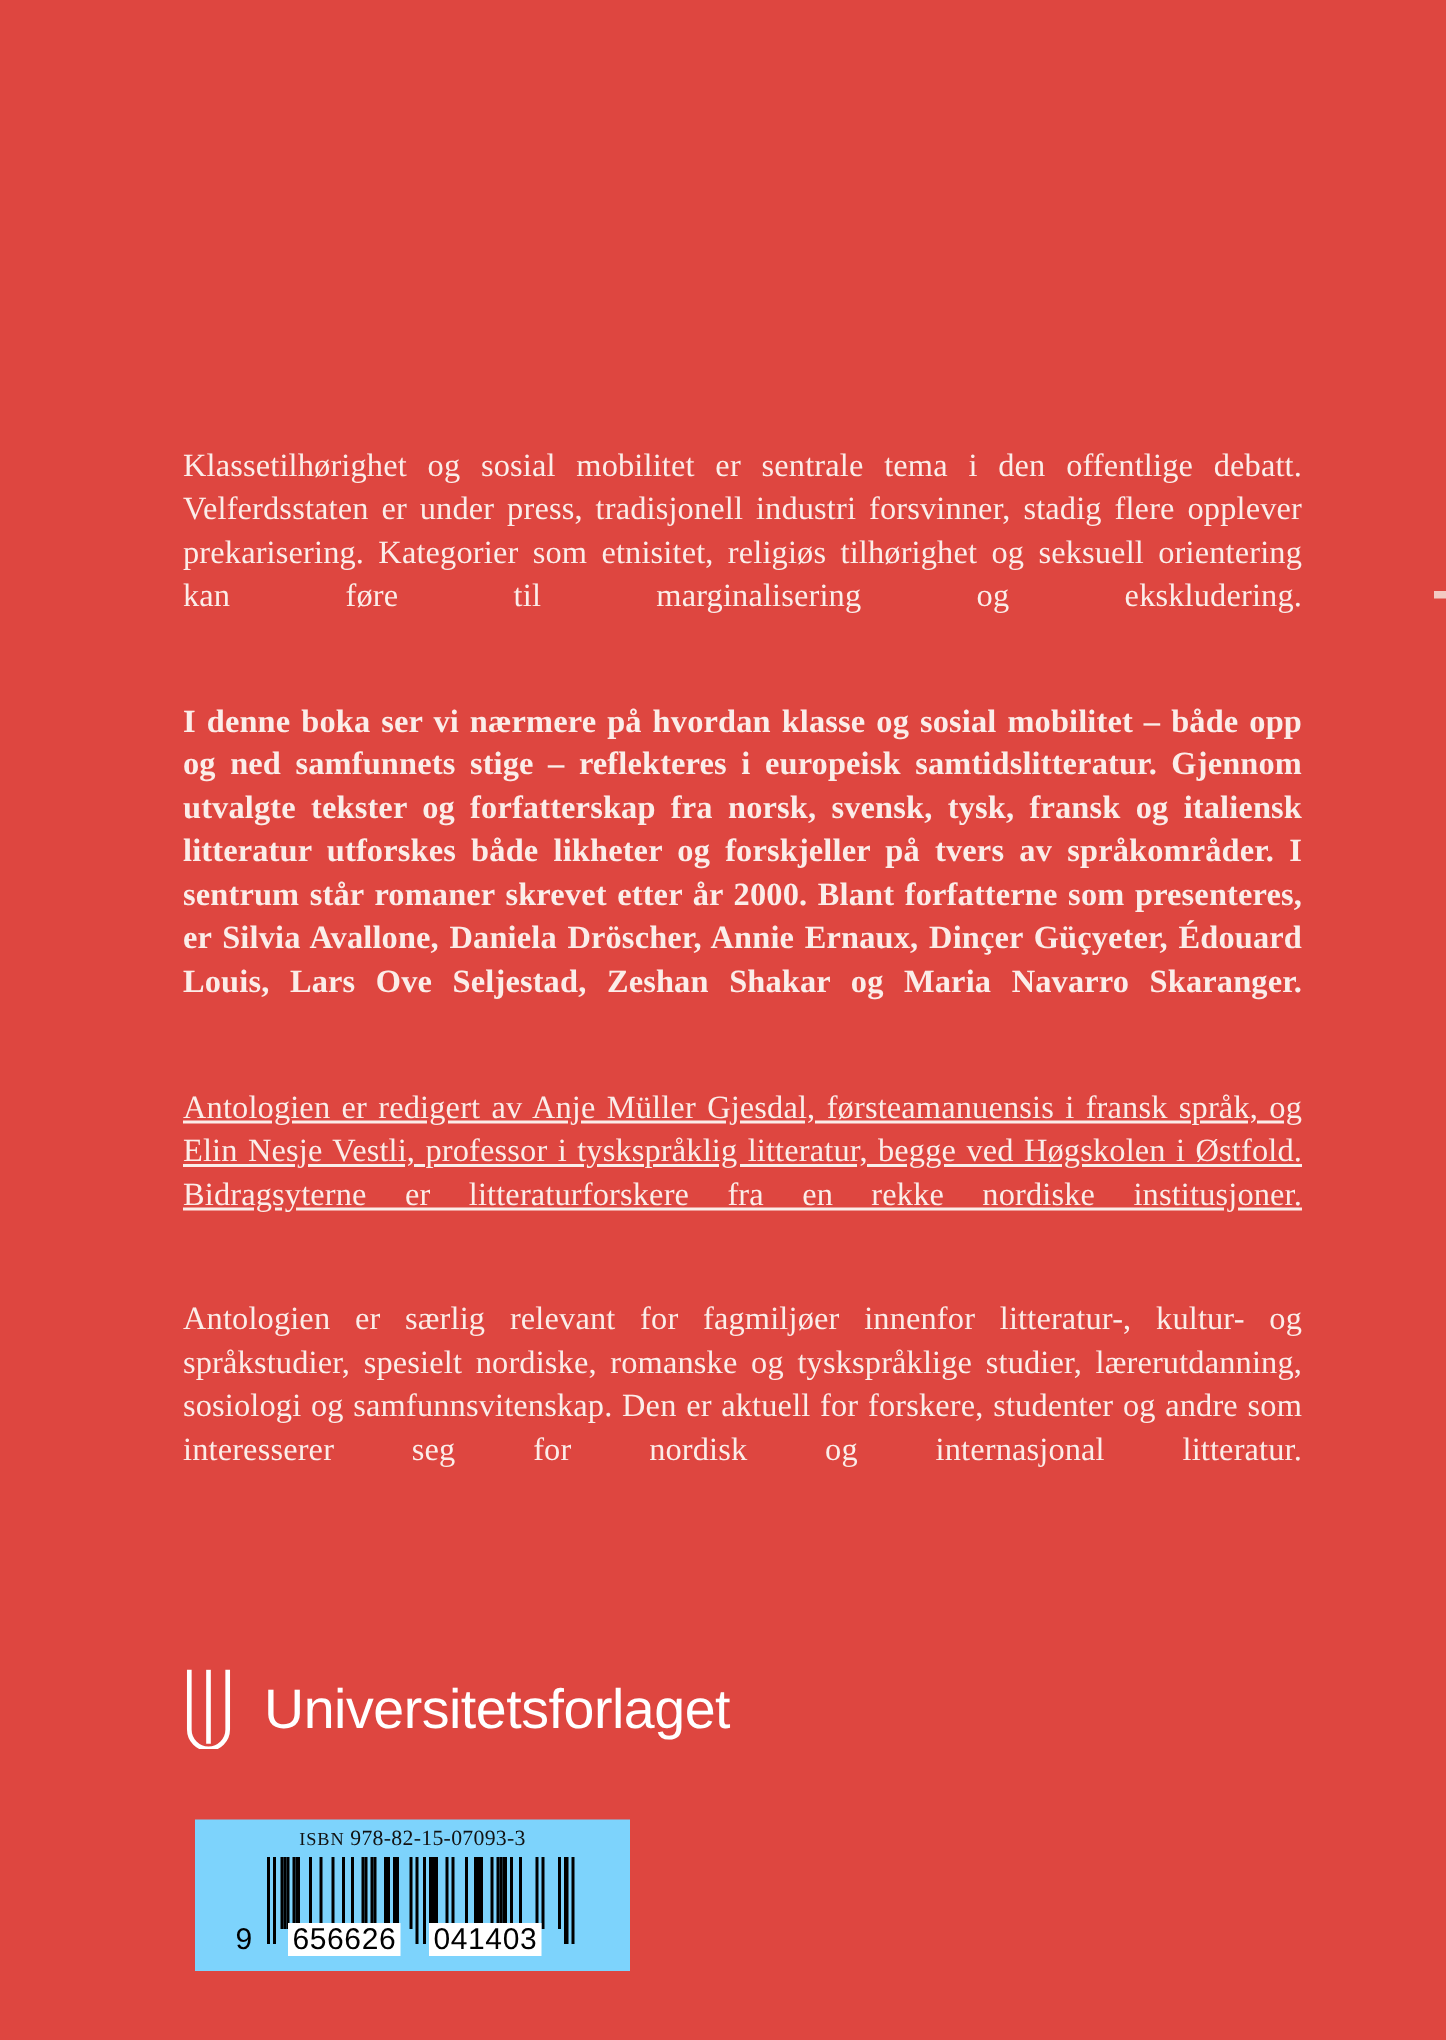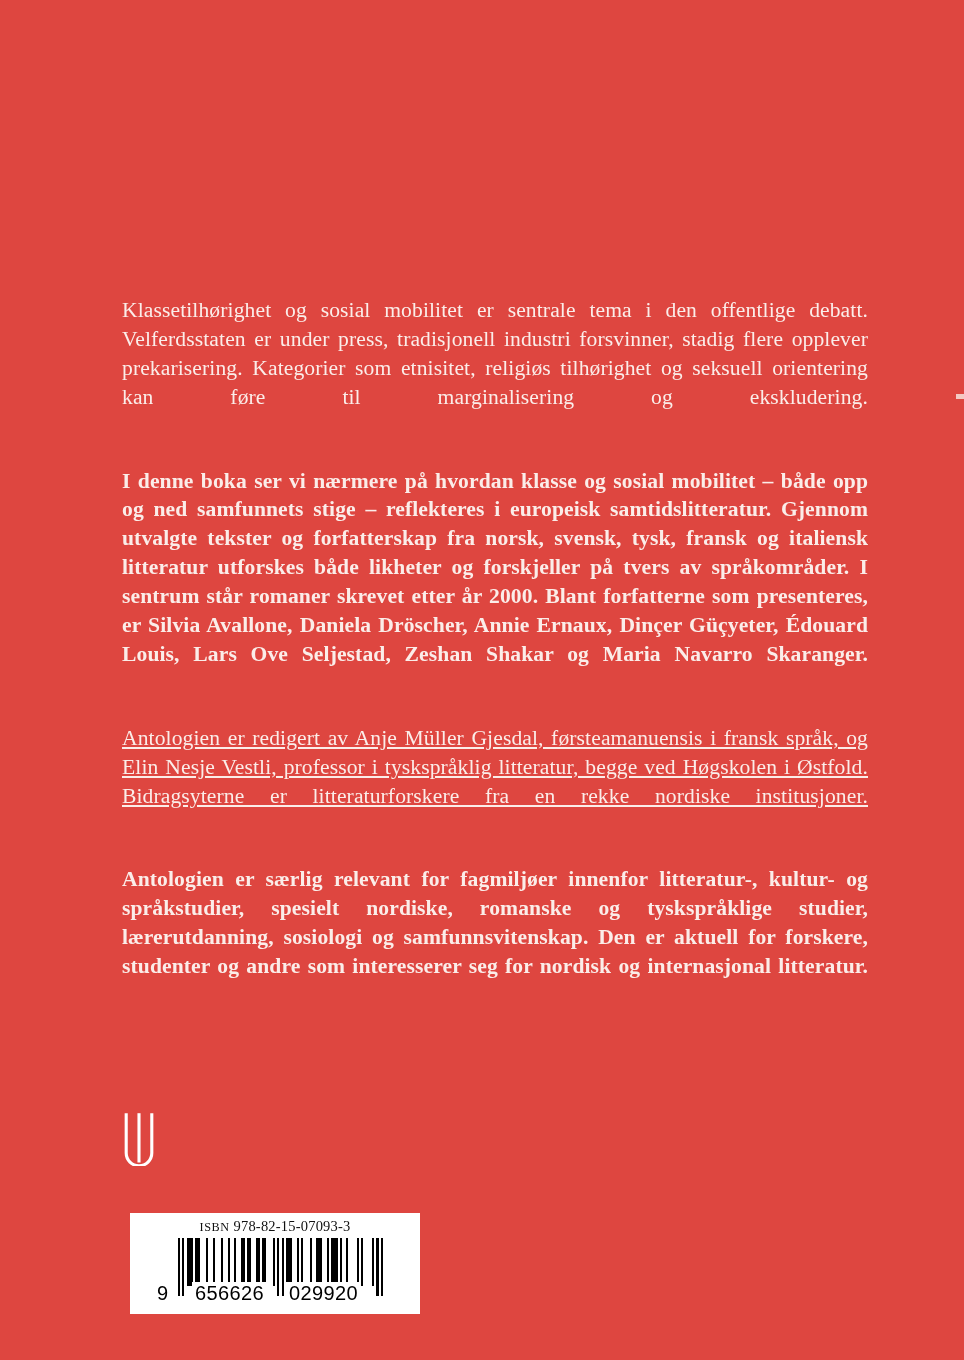--- a/index.html
+++ b/index.html
@@ -40,7 +40,6 @@
 
   .blurb p:last-child {
     margin-bottom: 0;
-    font-weight: bold;
   }
 
   

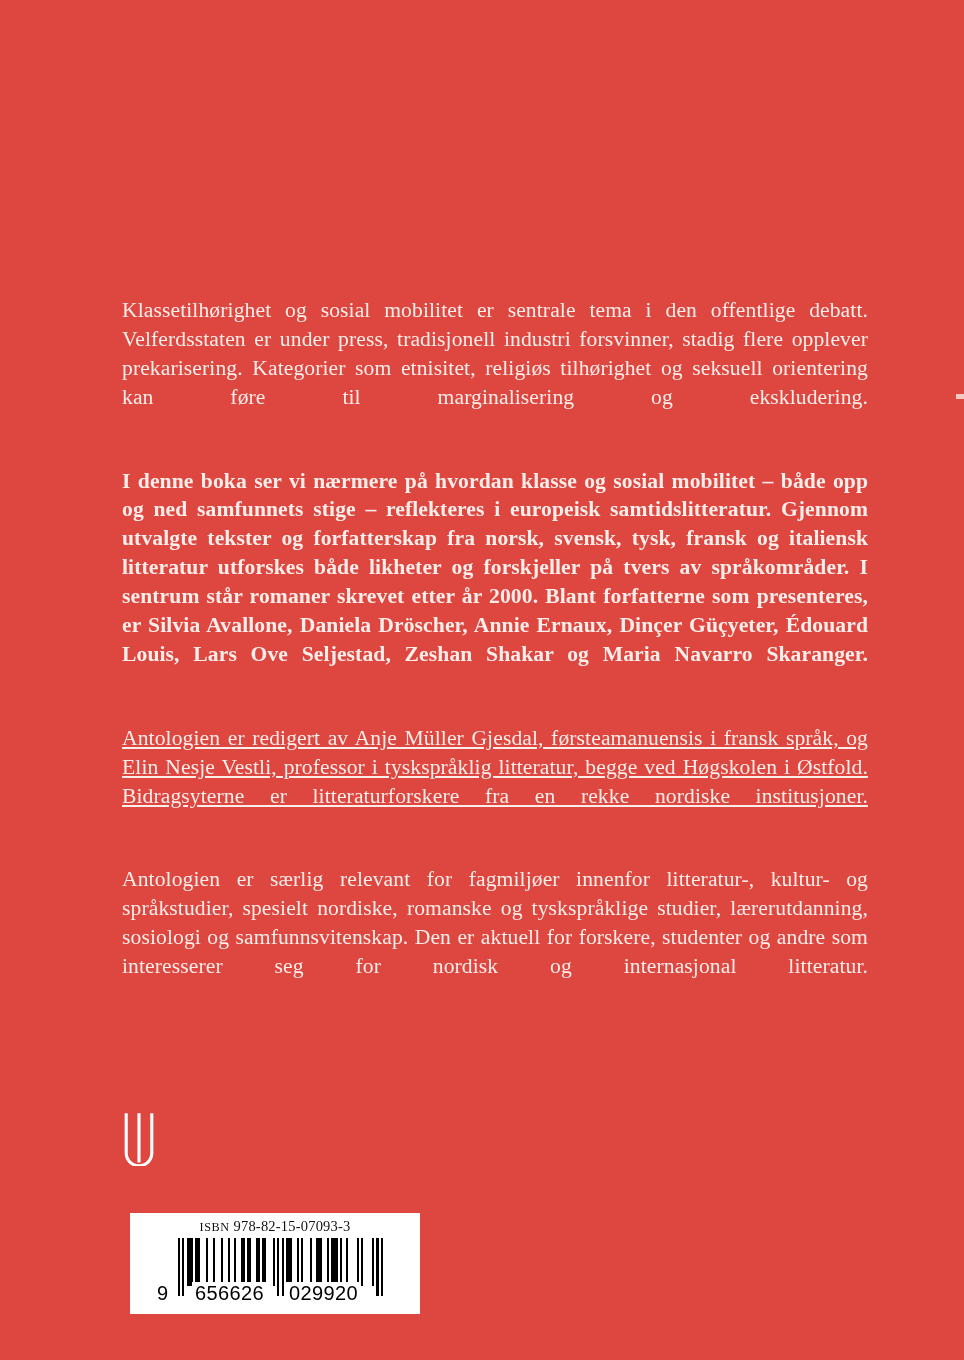--- a/index.html
+++ b/index.html
@@ -208,6 +208,7 @@
         <line x1="15" y1="1.2" x2="15" y2="50.5" stroke="#FFFFFF" stroke-width="3.1"></line>
       </svg>
     </span>
+    <span class="publisher-name">Universitetsforlaget</span>
   </div>
 
   <div class="barcode-box">

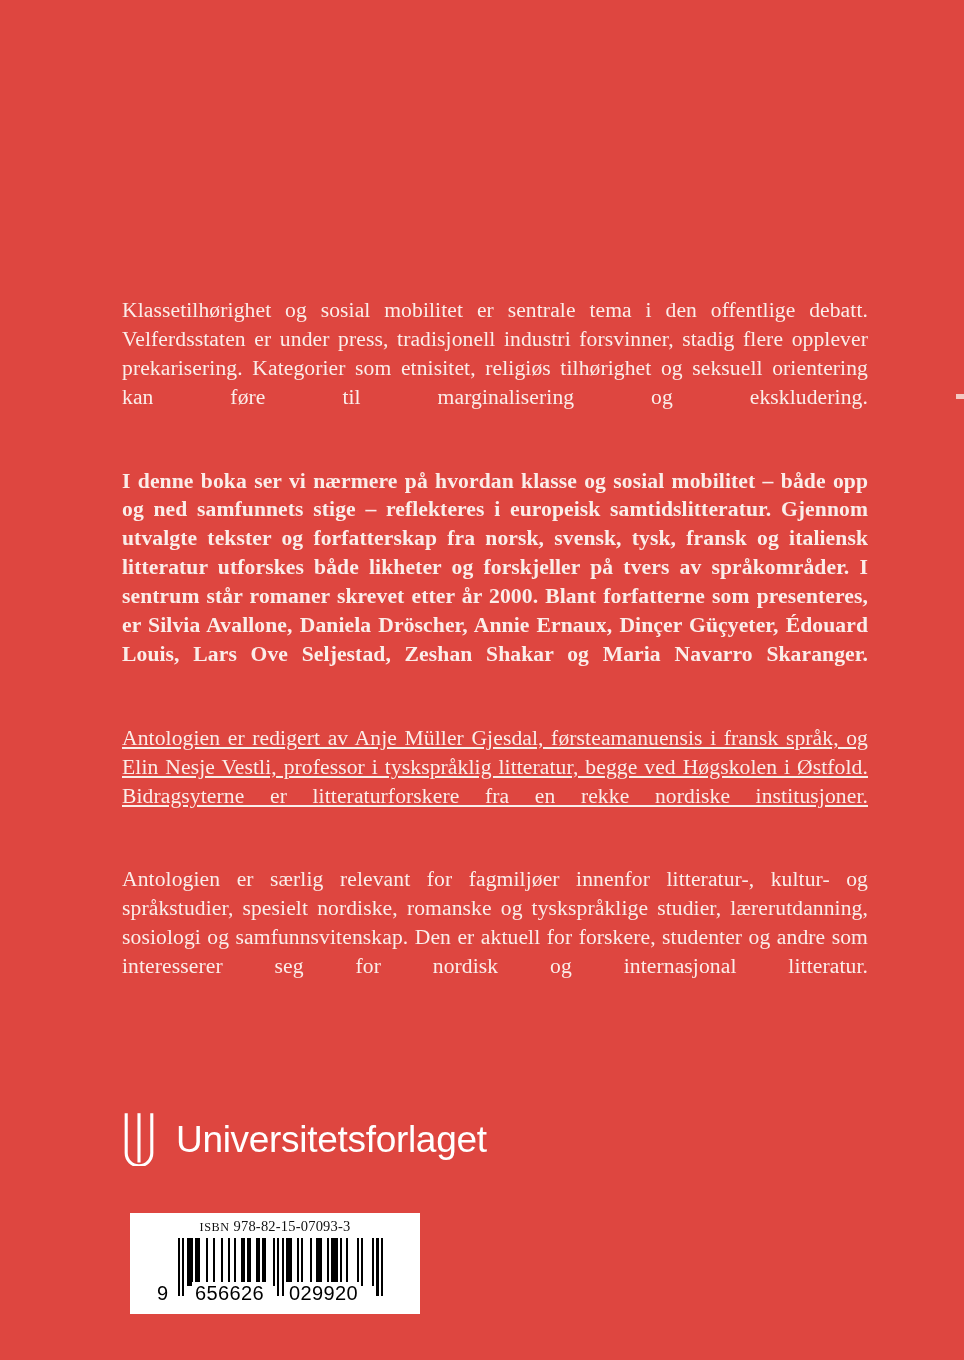--- a/index.html
+++ b/index.html
@@ -92,7 +92,7 @@
     top: 1213px;
     width: 290px;
     height: 101px;
-    background: #ffffff;
+    background: #7dd3fc;
     box-sizing: border-box;
     padding-top: 6px;
     display: flex;

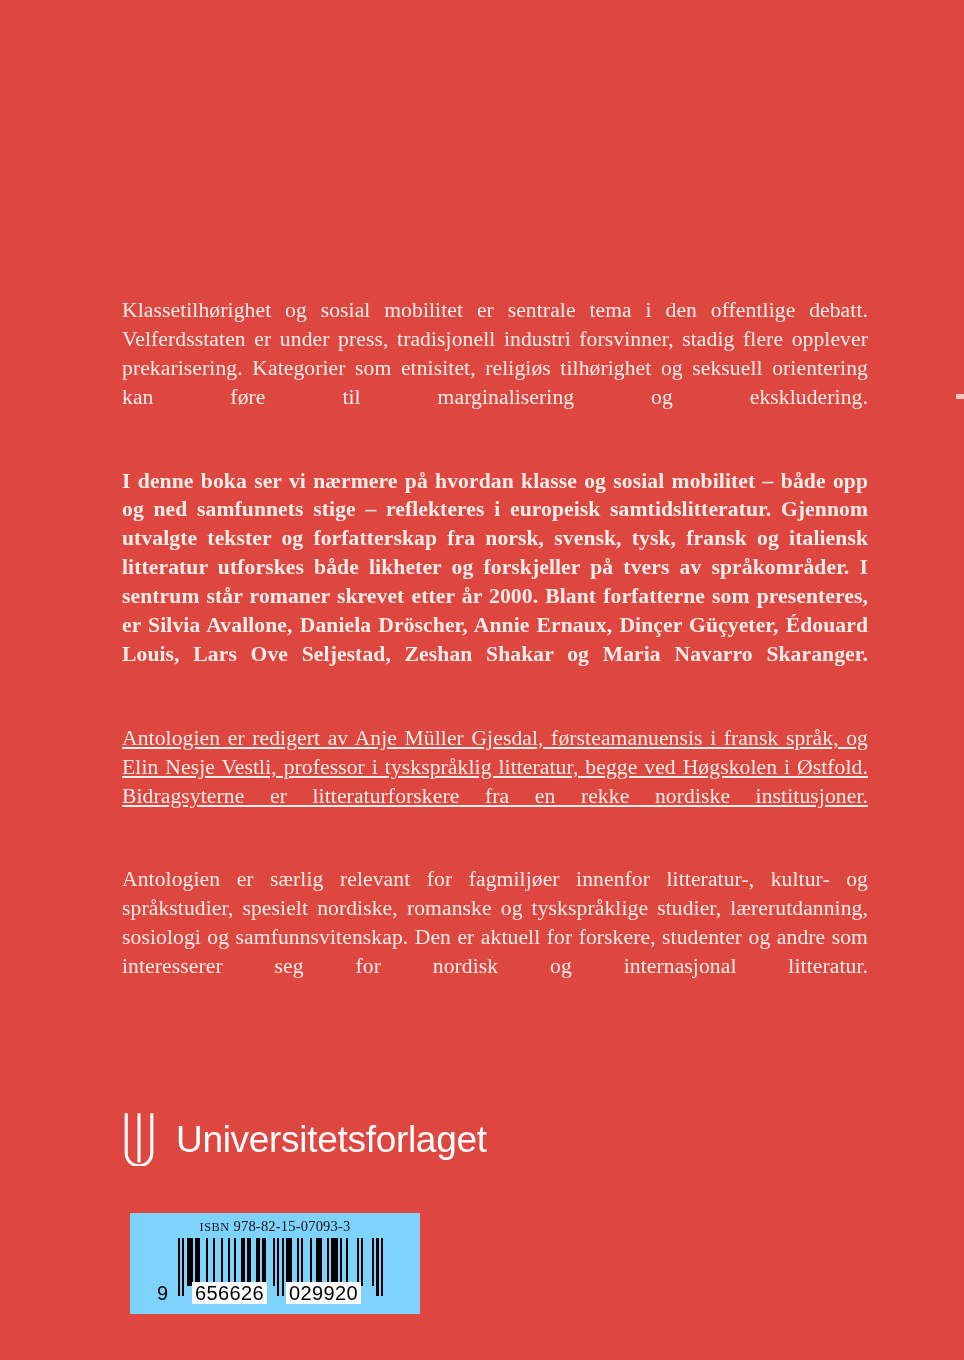--- a/index.html
+++ b/index.html
@@ -317,7 +317,7 @@
       <div class="digits">
         <span class="d-lead">9</span>
         <span class="d-left">656626</span>
-        <span class="d-right">029920</span>
+        <span class="d-right">041403</span>
       </div>
     </div>
   </div>

